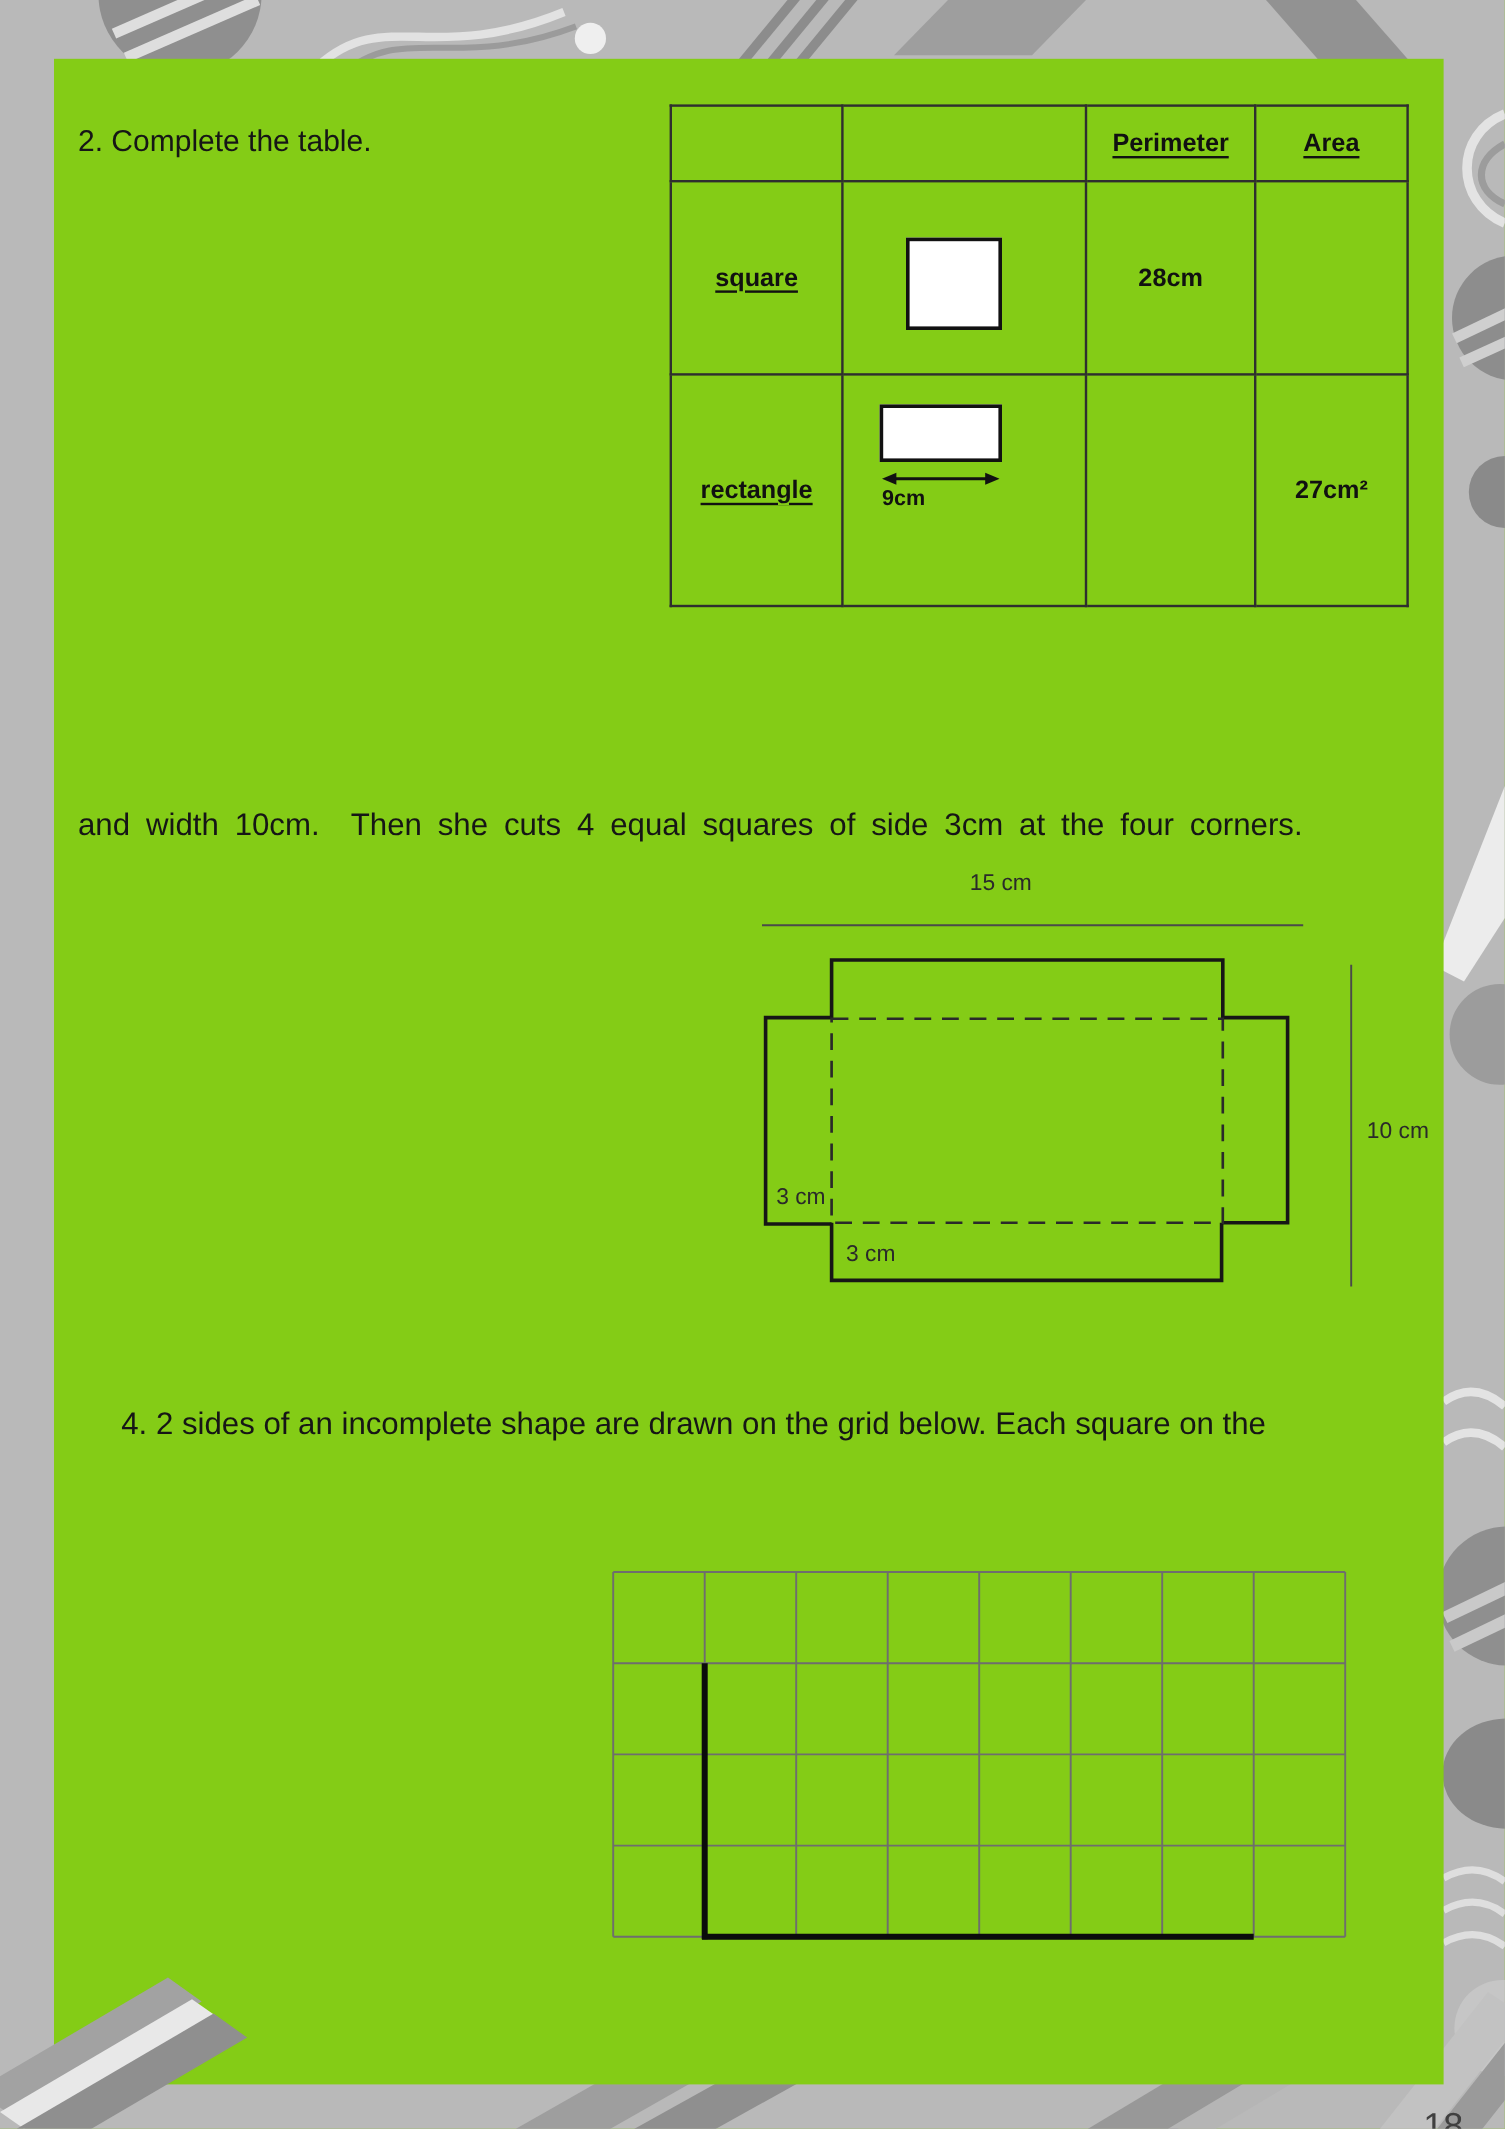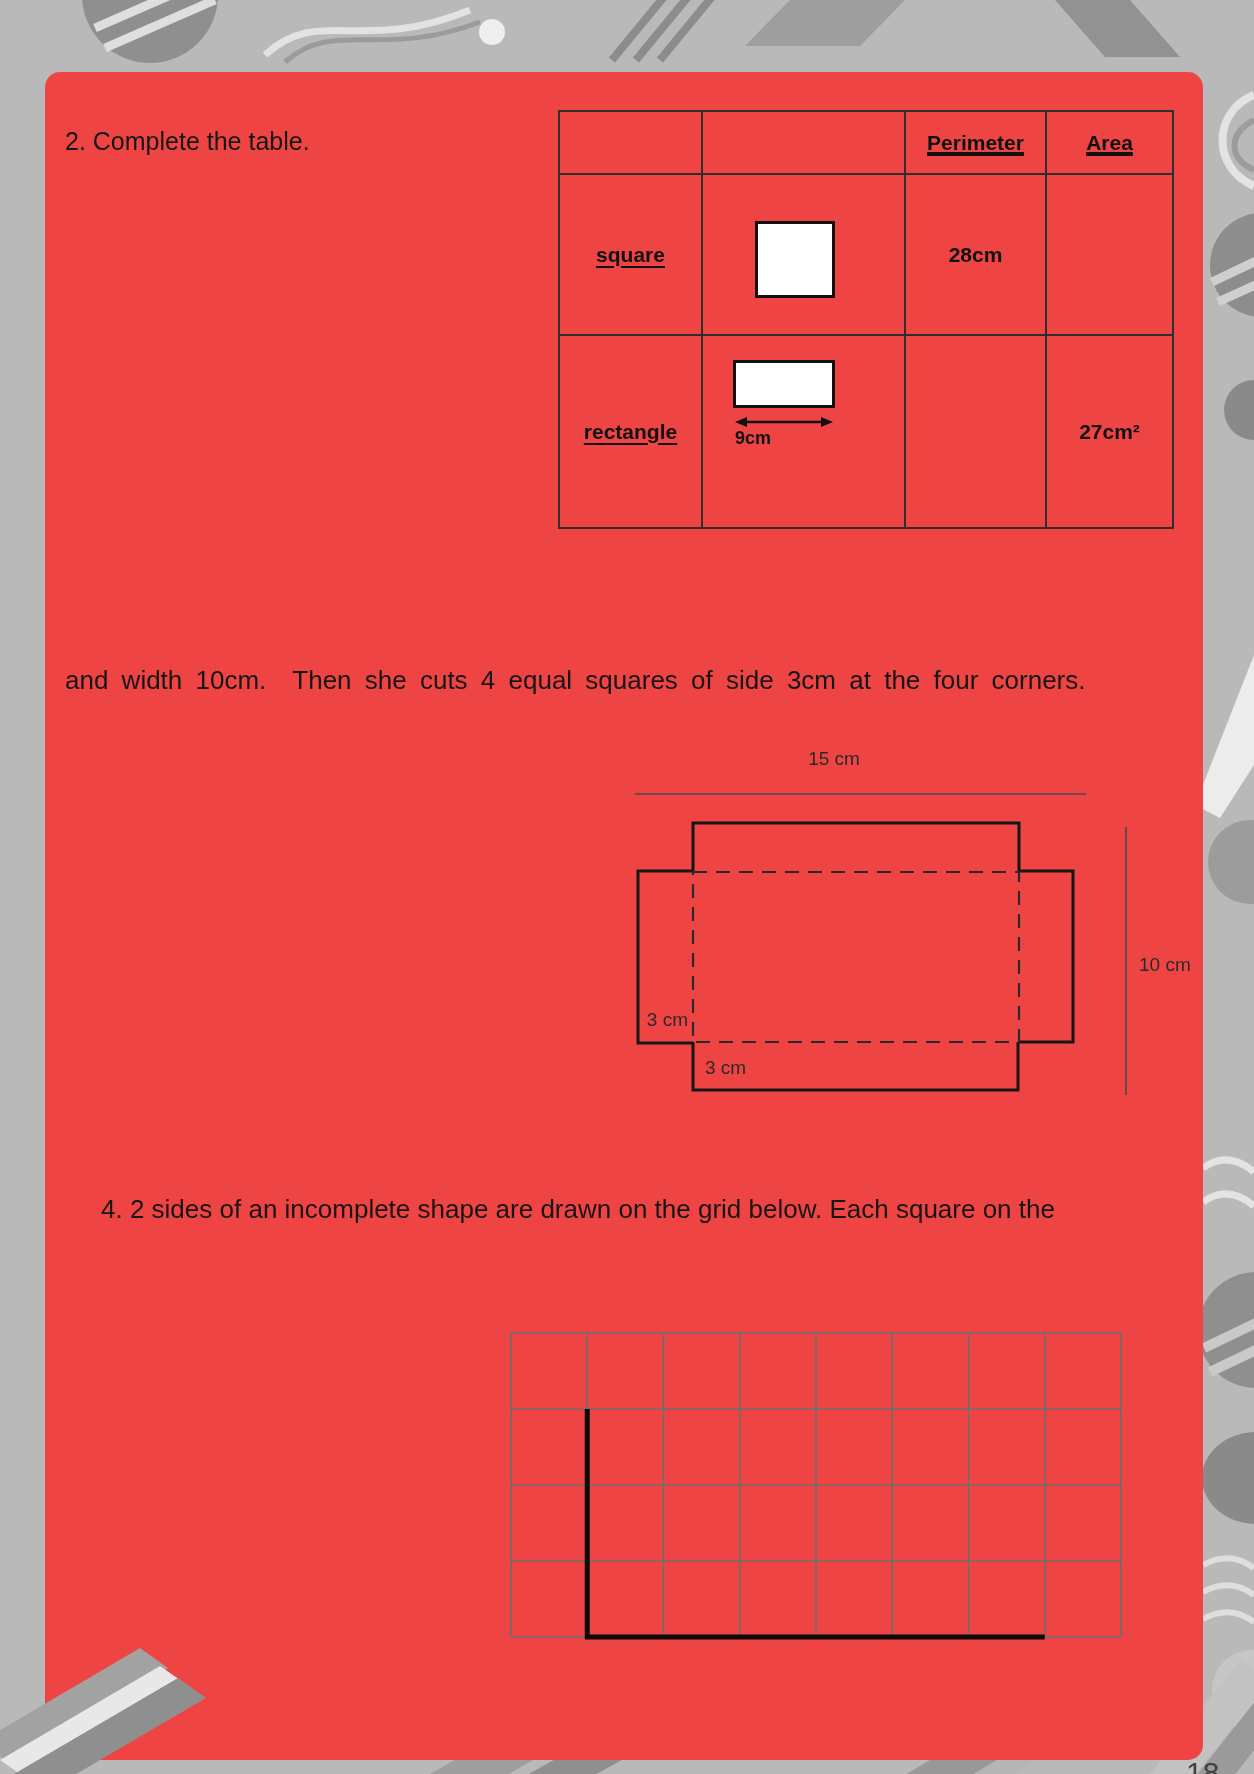--- a/index.html
+++ b/index.html
@@ -12,8 +12,8 @@
   .decor-layer{position:absolute;left:0;top:0;z-index:0;}
   .decor-layer.over{z-index:2;}
   .page{
-    position:absolute;left:45px;top:72px;width:1158px;height:1688px;
-    background:#ef4444;z-index:1;border-radius:15px;
+    position:absolute;left:45px;top:49px;width:1158px;height:1688px;
+    background:#84cc16;z-index:1;
   }
   .qtext{
     position:absolute;left:20px;font-size:26px;line-height:34px;

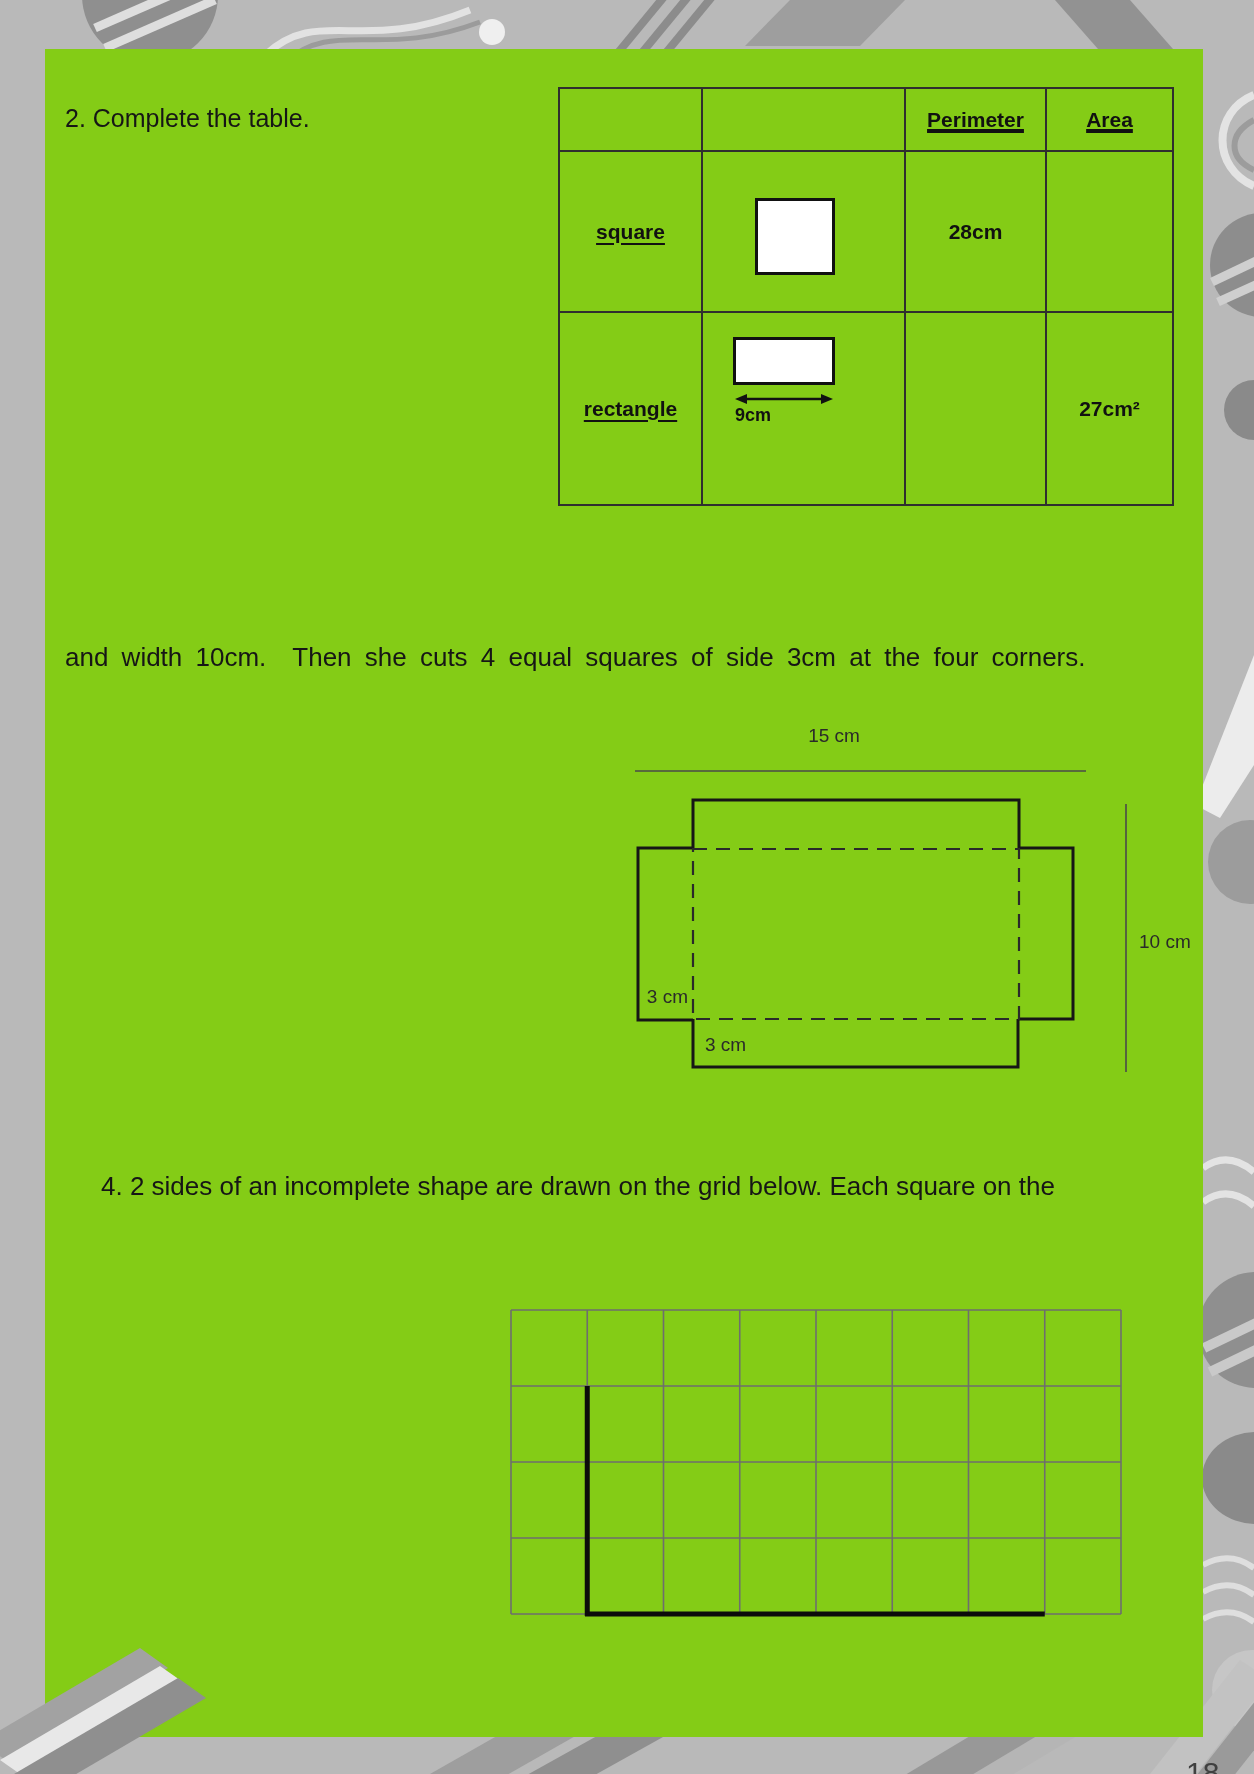--- a/index.html
+++ b/index.html
@@ -33,7 +33,7 @@
   }
   .ptable .c0{width:141px;} .ptable .c1{width:201px;}
   .ptable .c2{width:139px;} .ptable .c3{width:125px;}
-  .ptable .r0 td{height:61px;text-decoration:underline;}
+  .ptable .r0 td{height:61px;}
   .ptable .r1 td{height:159px;}
   .ptable .r2 td{height:191px;}
   .u{text-decoration:underline;text-underline-offset:4px;}

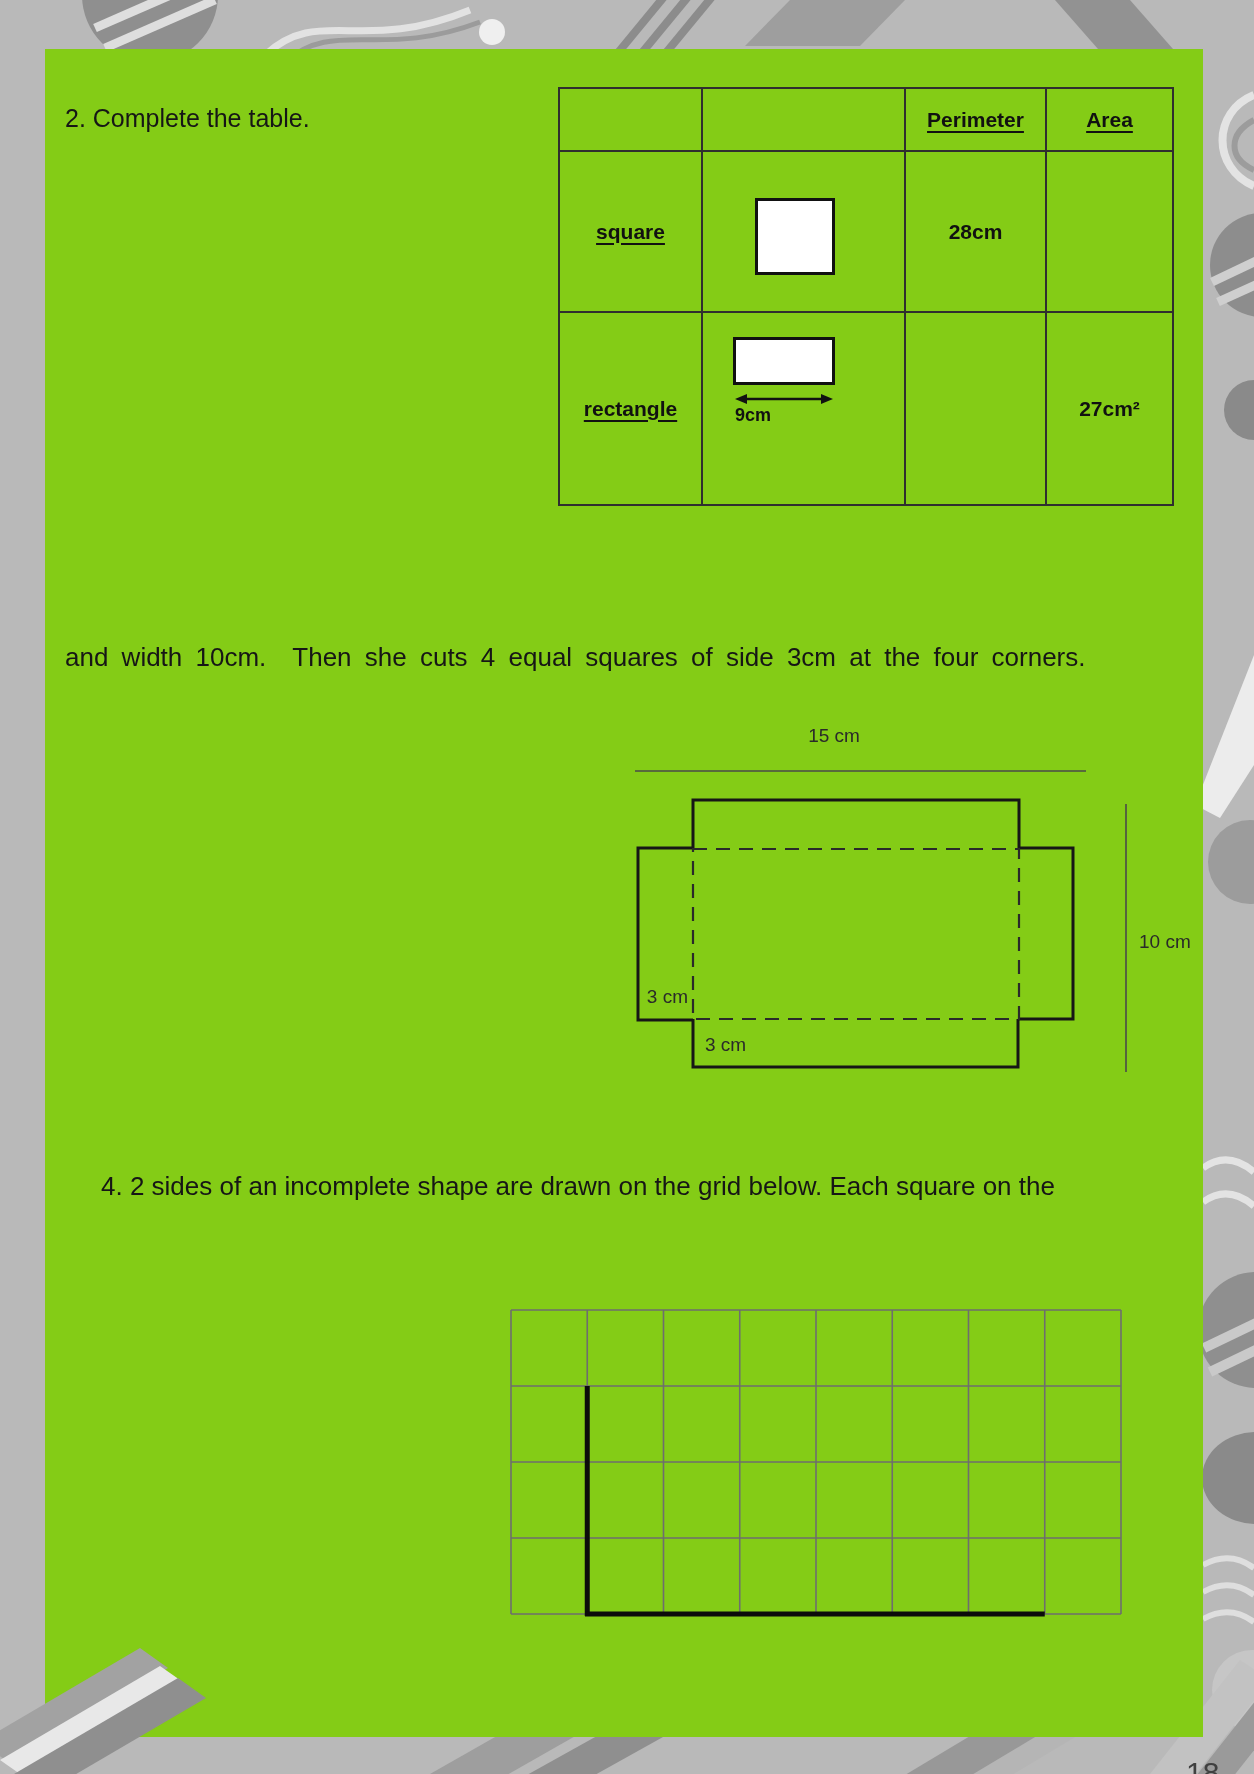--- a/index.html
+++ b/index.html
@@ -20,7 +20,7 @@
     white-space:pre-wrap;color:#161616;
   }
   .q2-prompt{top:52px;font-size:25px;}
-  .justify2{word-spacing:6px;}
+  .justify2{word-spacing:6px;margin-top:30px;}
   
   .ptable{
     position:absolute;left:513px;top:38px;

